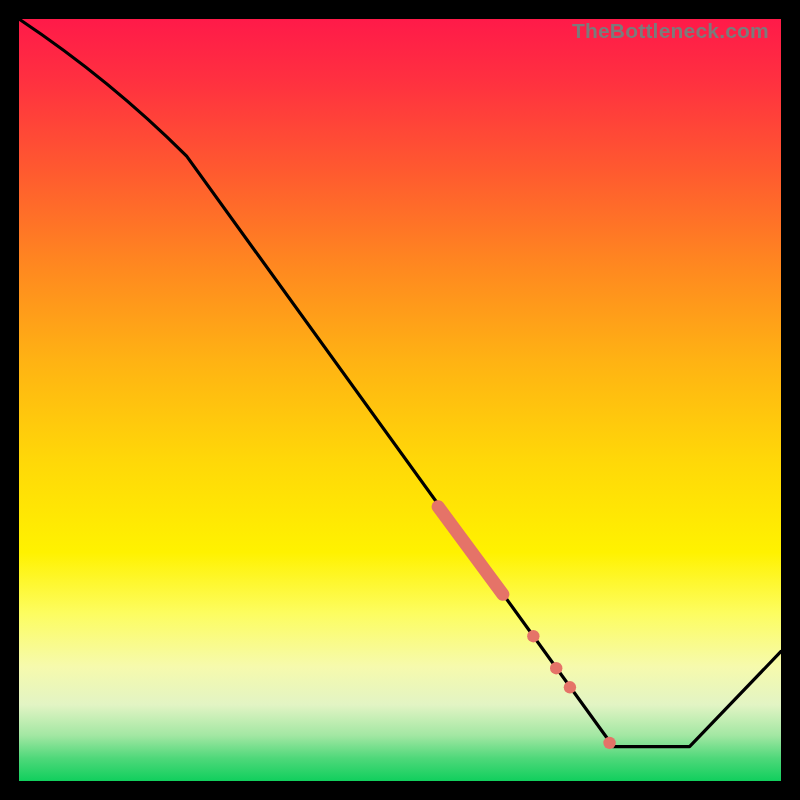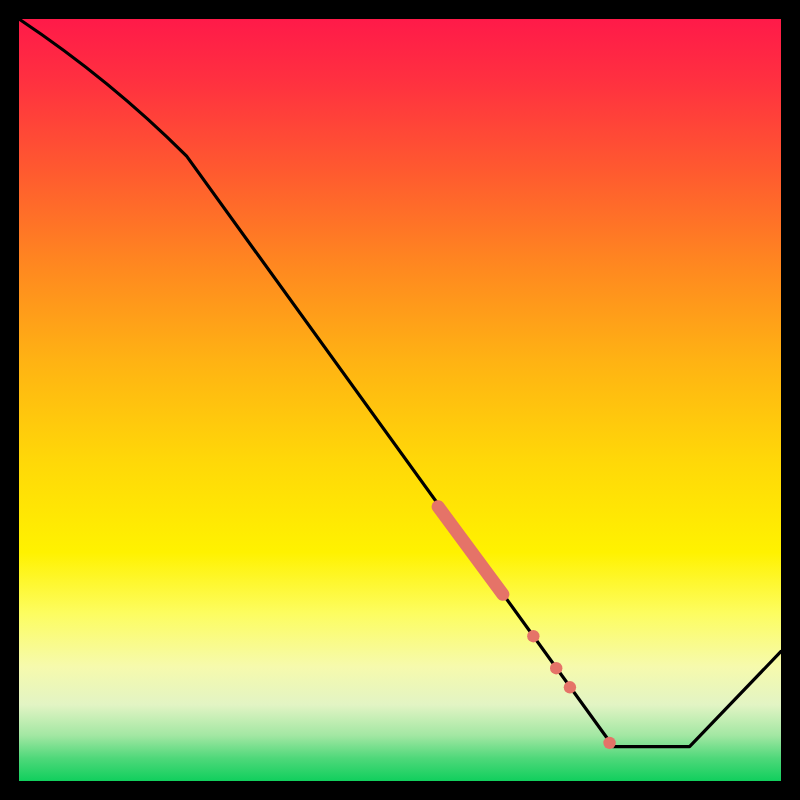--- a/index.html
+++ b/index.html
@@ -63,6 +63,7 @@
 
 <div class="frame">
   <div class="plot-area">
+    <div class="watermark">TheBottleneck.com</div>
     <svg class="overlay" id="overlay" viewBox="0 0 762 762" preserveAspectRatio="none">
         <path d="M 0 0 Q 91.44 60.95999999999992 167.64000000000001 137.16000000000008 L 594.36 727.71 L 670.5600000000001 727.71 L 762 632.46 " fill="none" stroke="#000000" stroke-width="3.2" stroke-linecap="round" stroke-linejoin="round"></path>
         <line x1="419.1" y1="487.68" x2="483.87" y2="575.31" stroke="#e57368" stroke-width="13" stroke-linecap="round"></line>

